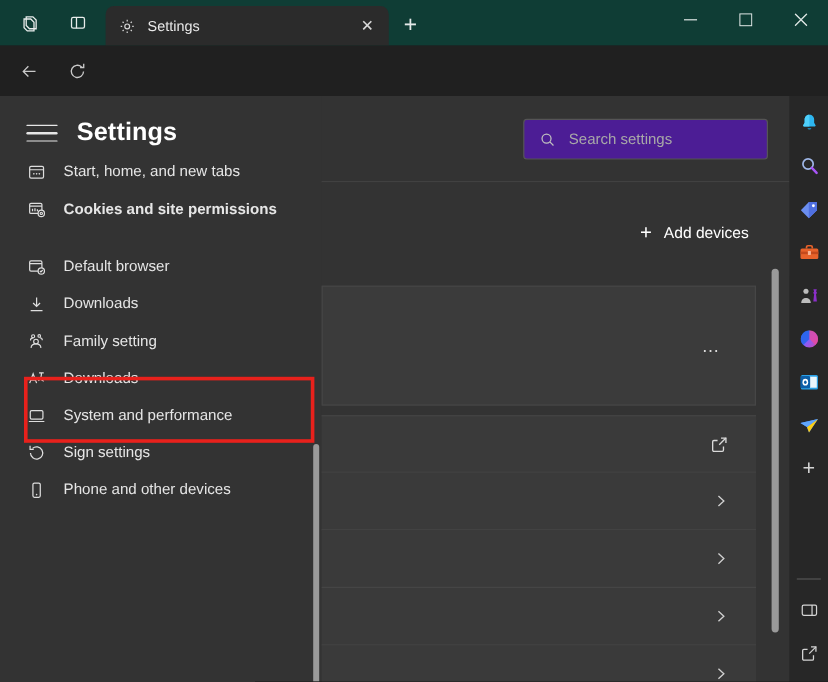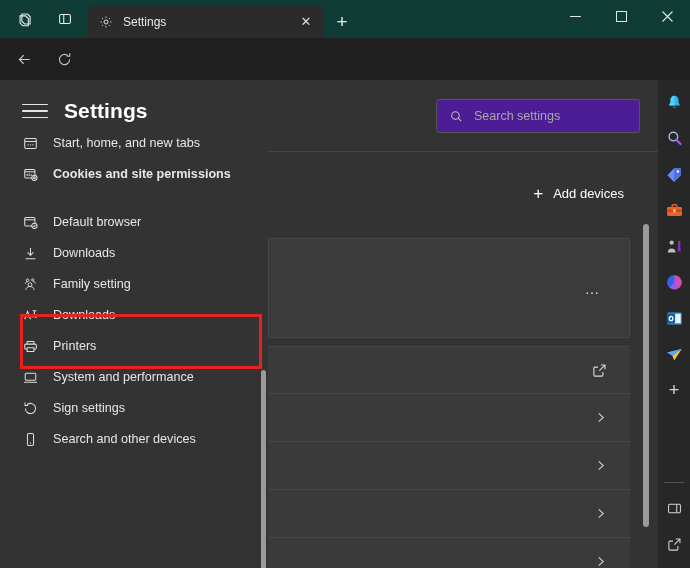--- a/index.html
+++ b/index.html
@@ -526,16 +526,6 @@
           <span class="lbl">Downloads</span>
         </div>
 
-        <div class="nav-item">
-          <span class="ico">
-            <svg width="17" height="17" viewBox="0 0 20 20" fill="none" stroke="currentColor" stroke-width="1.2">
-              <path d="M6 7.2V4.2h8v3"></path>
-              <rect x="3.2" y="7.2" width="13.6" height="6" rx="1.4"></rect>
-              <path d="M6 11.4h8v4.4H6z" fill="#333"></path>
-            </svg>
-          </span>
-          <span class="lbl">Printers</span>
-        </div>
 
         <div class="nav-item">
           <span class="ico">

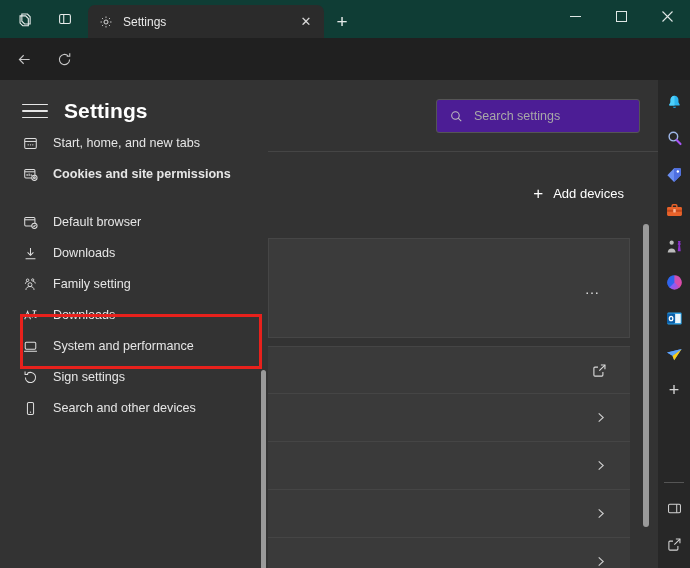--- a/index.html
+++ b/index.html
@@ -554,7 +554,7 @@
               <circle cx="10" cy="14.3" r=".8" fill="currentColor" stroke="none"></circle>
             </svg>
           </span>
-          <span class="lbl">Search and other devices</span>
+          <span class="lbl">Phone and other devices</span>
         </div>
 
 

